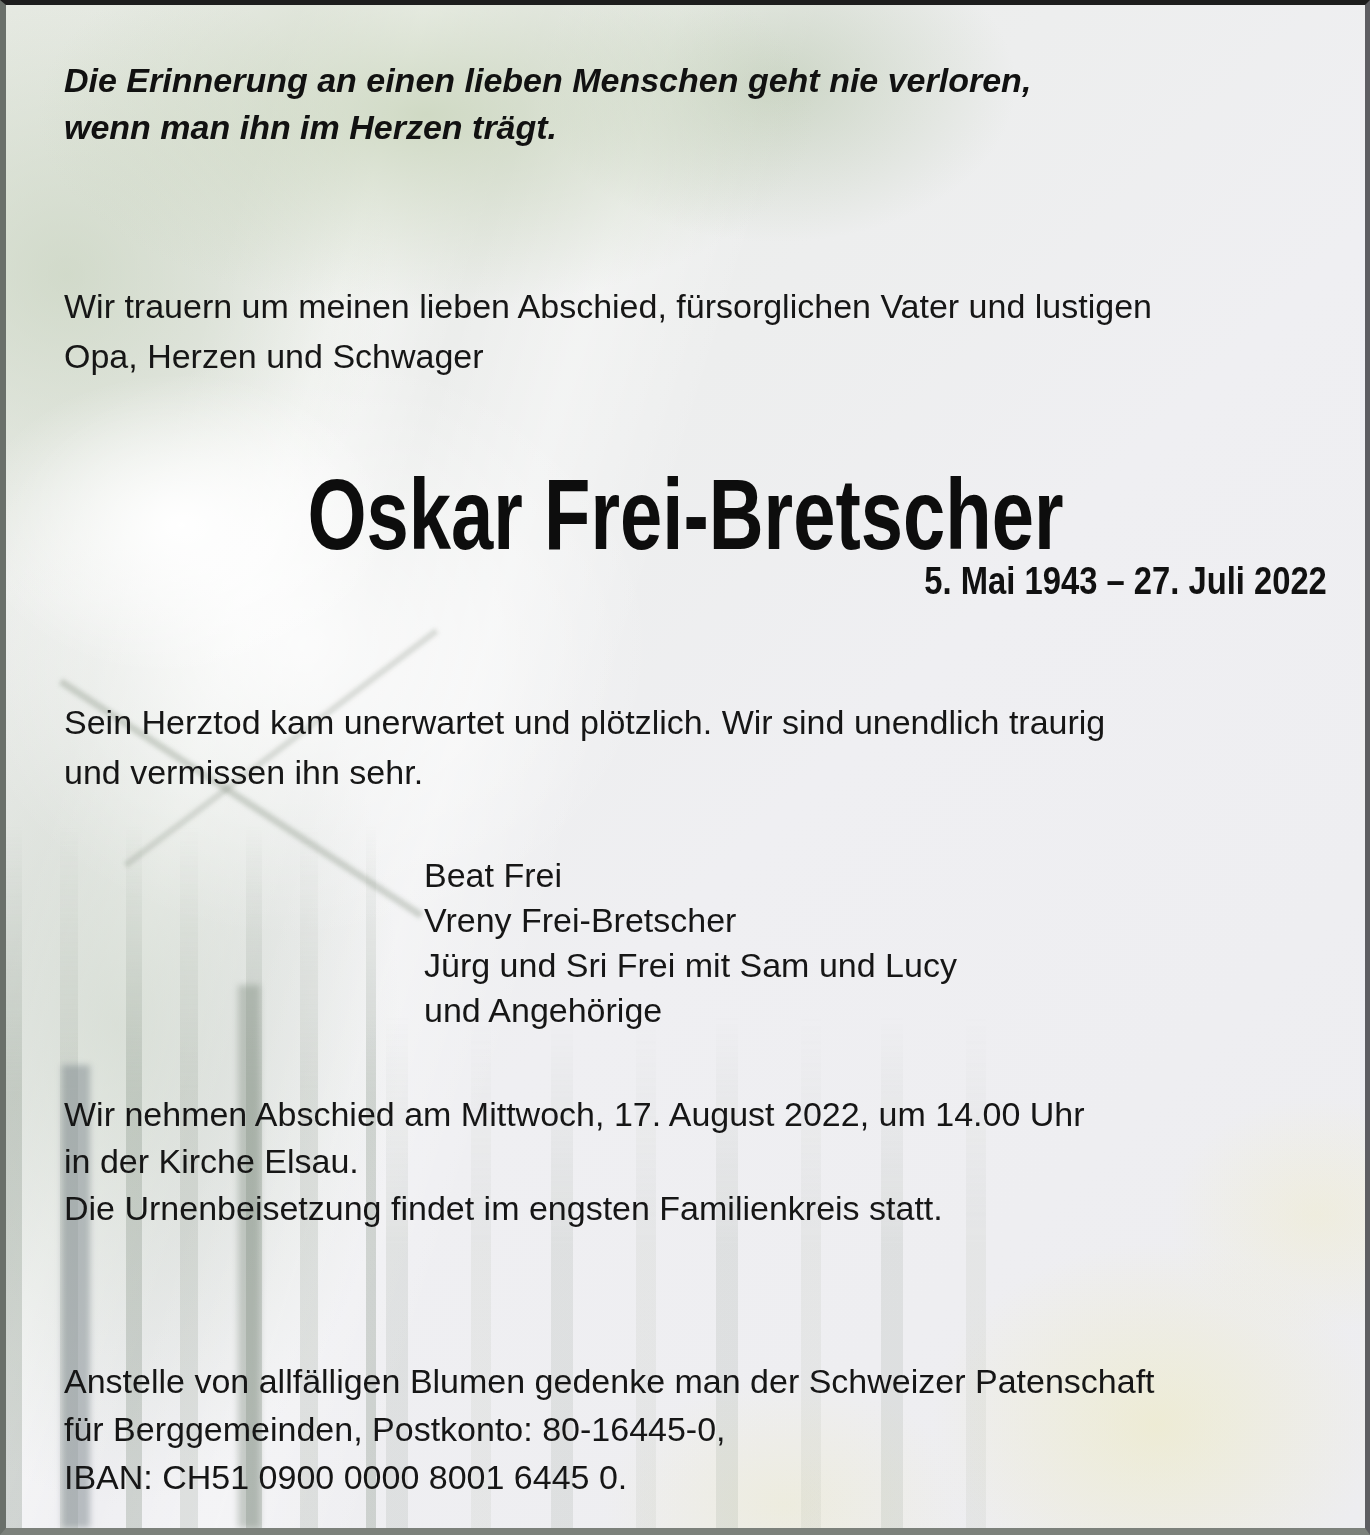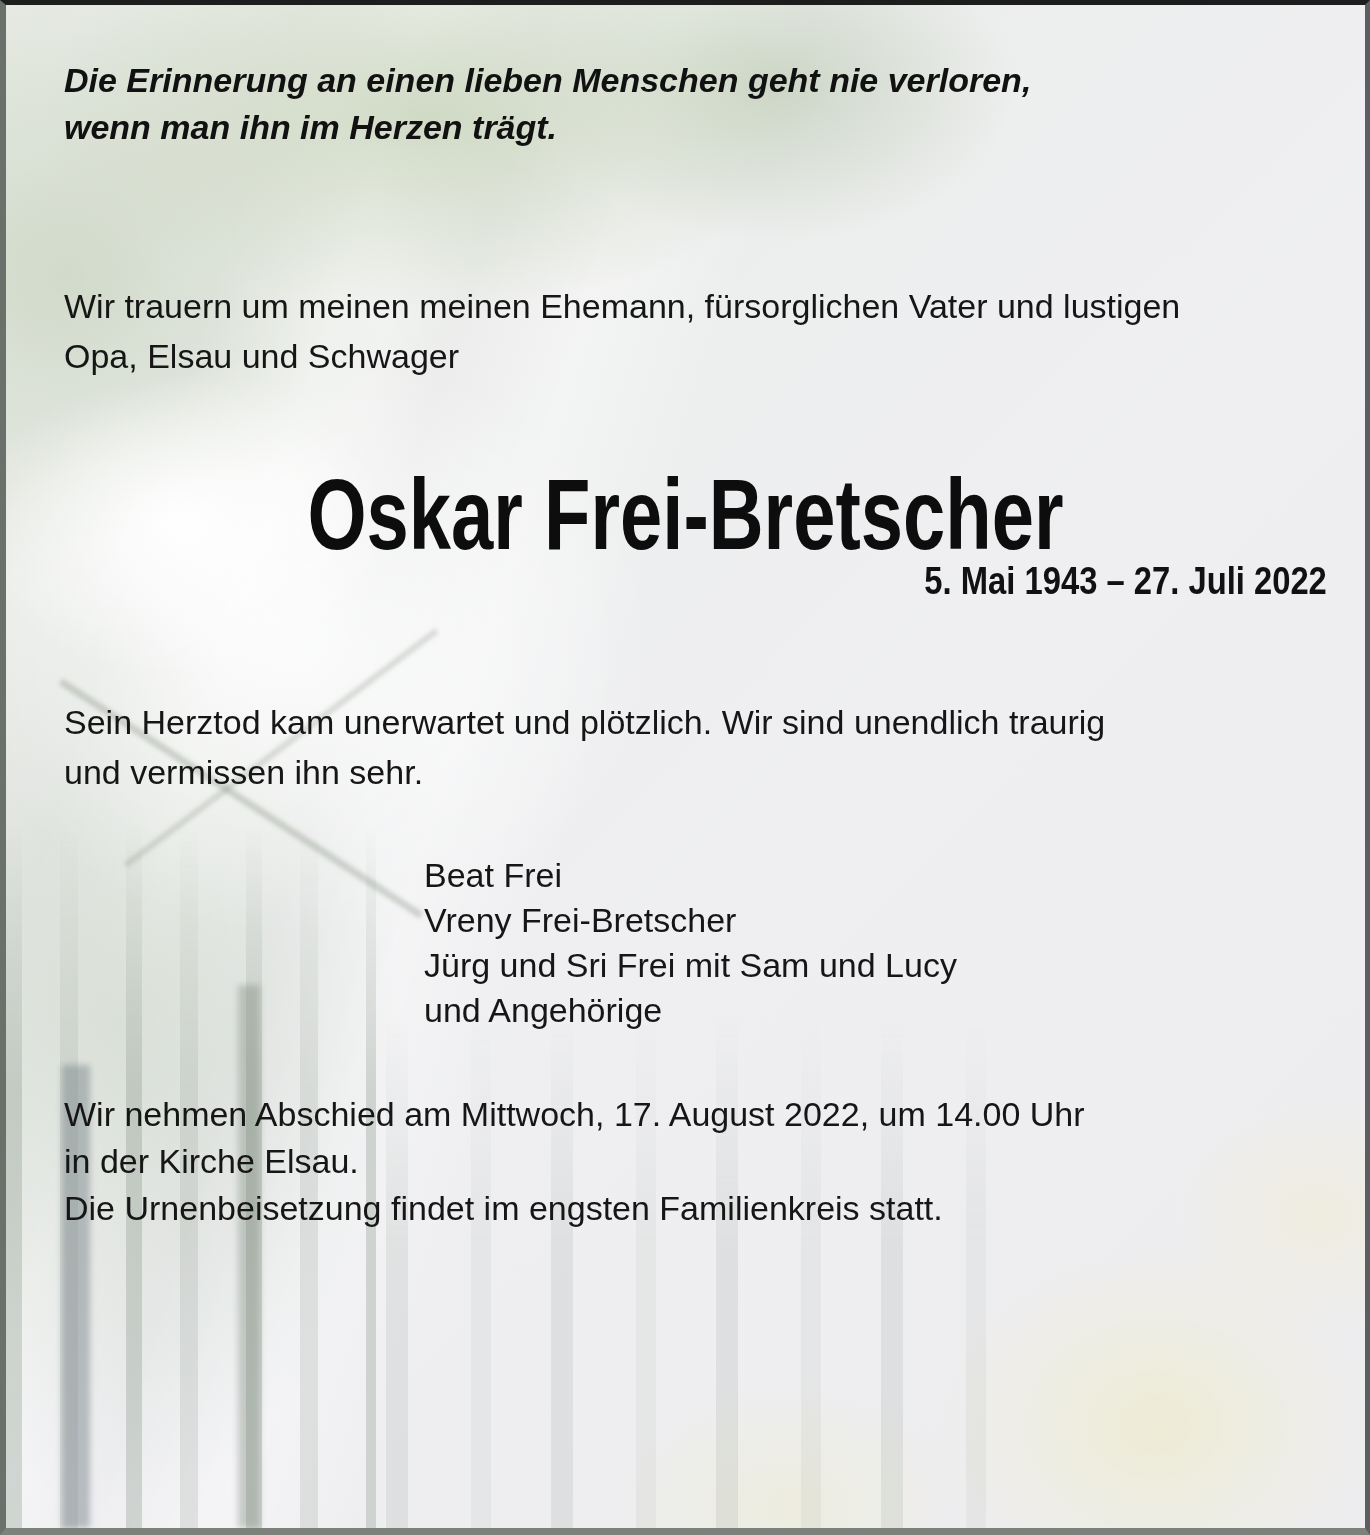--- a/index.html
+++ b/index.html
@@ -141,7 +141,7 @@
   </div>
 
   <div class="salutation">
-    <div class="line">Wir trauern um meinen meinen Ehemann, fürsorglichen Vater und lustigen</div>
+    <div class="line">Wir trauern um meinen lieben Abschied, fürsorglichen Vater und lustigen</div>
     <div class="line">Opa, Elsau und Schwager</div>
   </div>
 

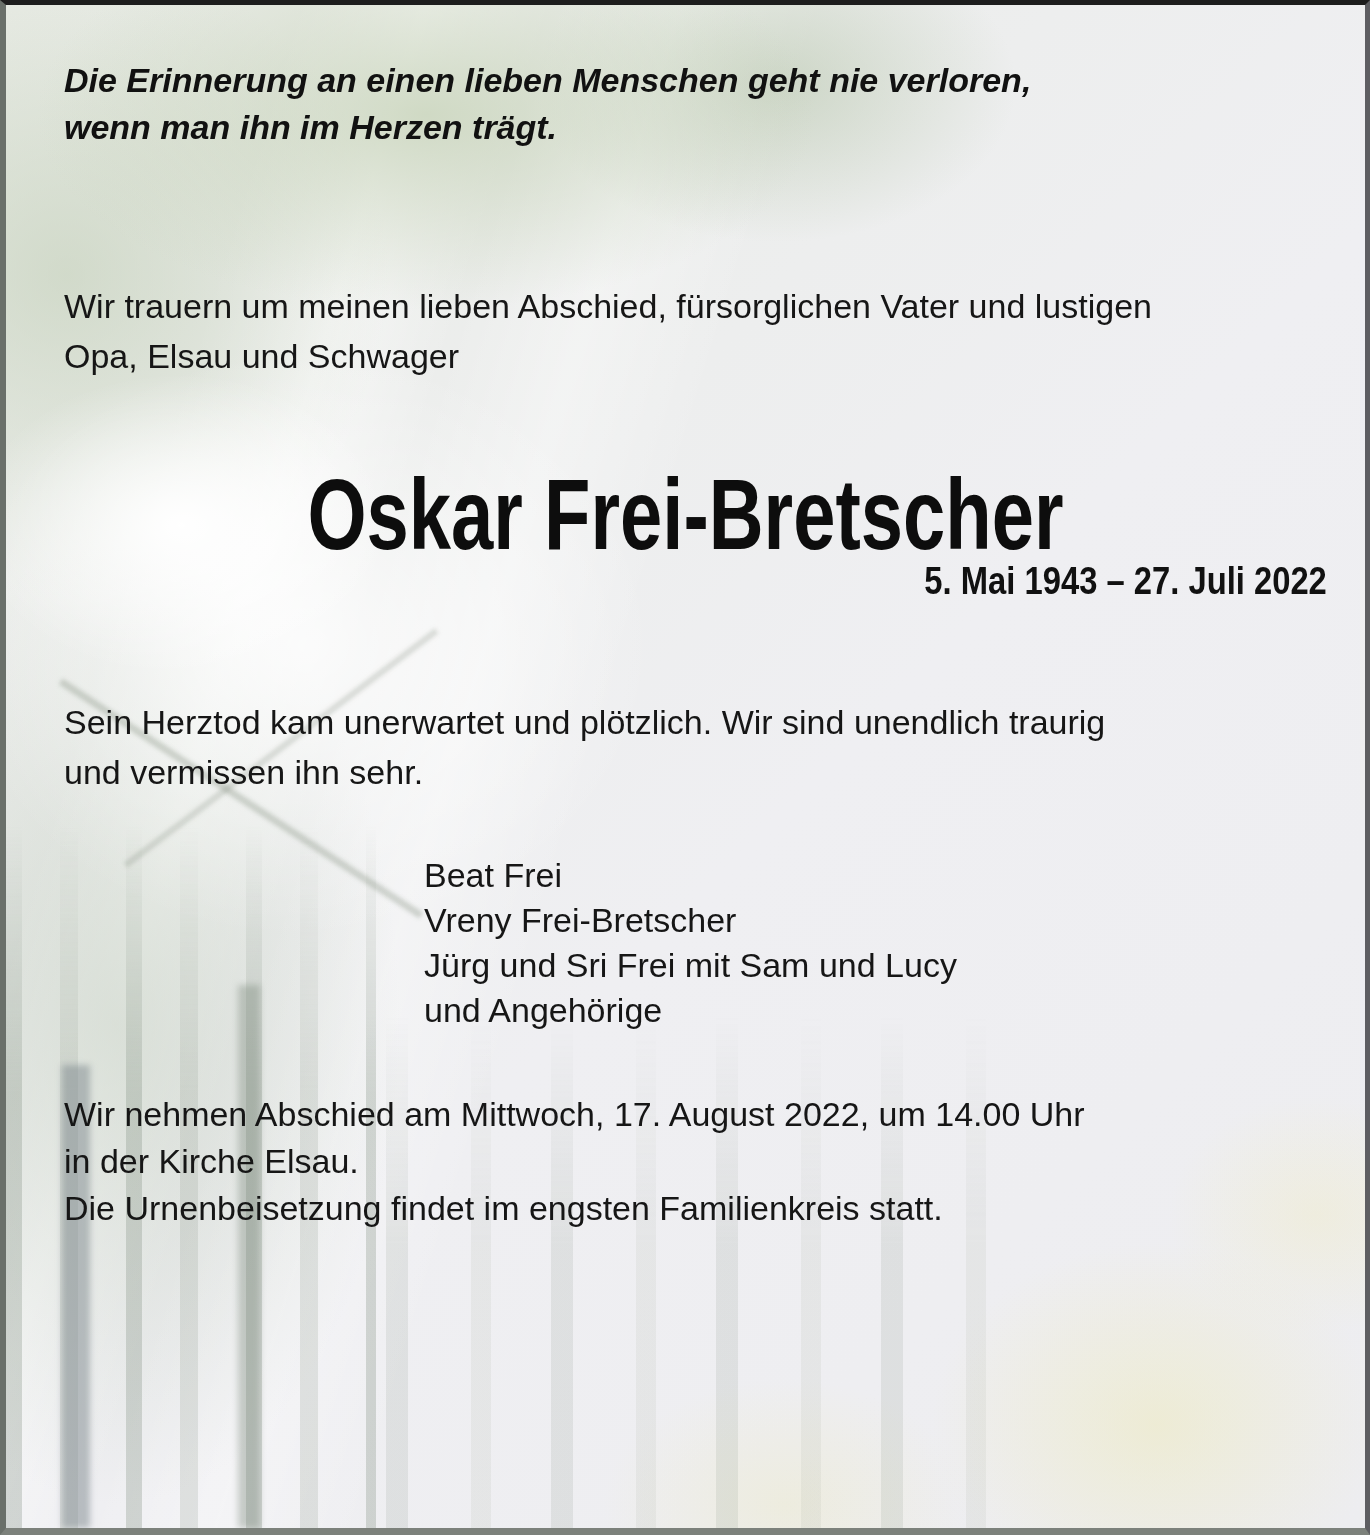--- a/index.html
+++ b/index.html
@@ -142,7 +142,7 @@
 
   <div class="salutation">
     <div class="line">Wir trauern um meinen lieben Abschied, fürsorglichen Vater und lustigen</div>
-    <div class="line">Opa, Elsau und Schwager</div>
+    <div class="line">Opa, Herzen und Schwager</div>
   </div>
 
   <div class="name-row">

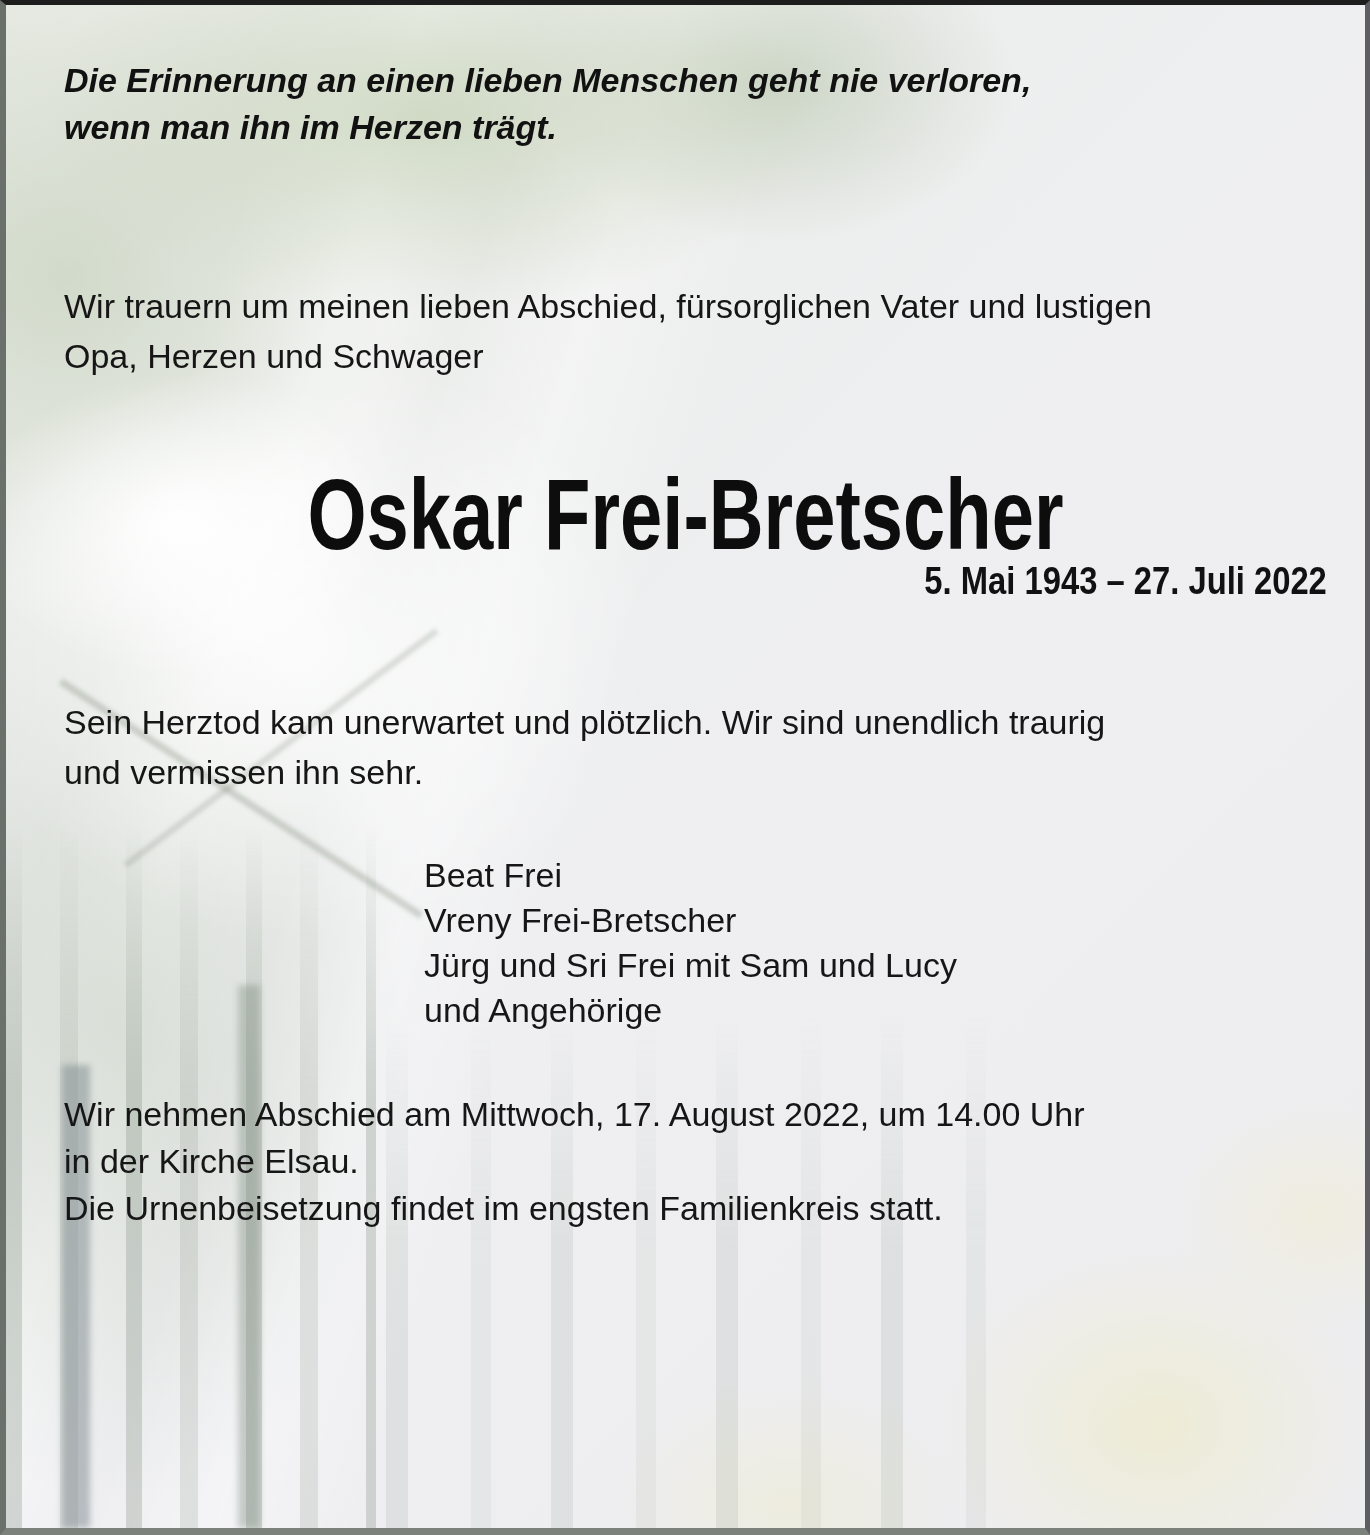--- a/index.html
+++ b/index.html
@@ -172,6 +172,11 @@
   </div>
 
 
+  <div class="donation">
+    <div class="line">Anstelle von allfälligen Blumen gedenke man der Schweizer Patenschaft</div>
+    <div class="line">für Berggemeinden, Postkonto: 80-16445-0,</div>
+    <div class="line">IBAN: CH51 0900 0000 8001 6445 0.</div>
+  </div>
 
 </div>
 

